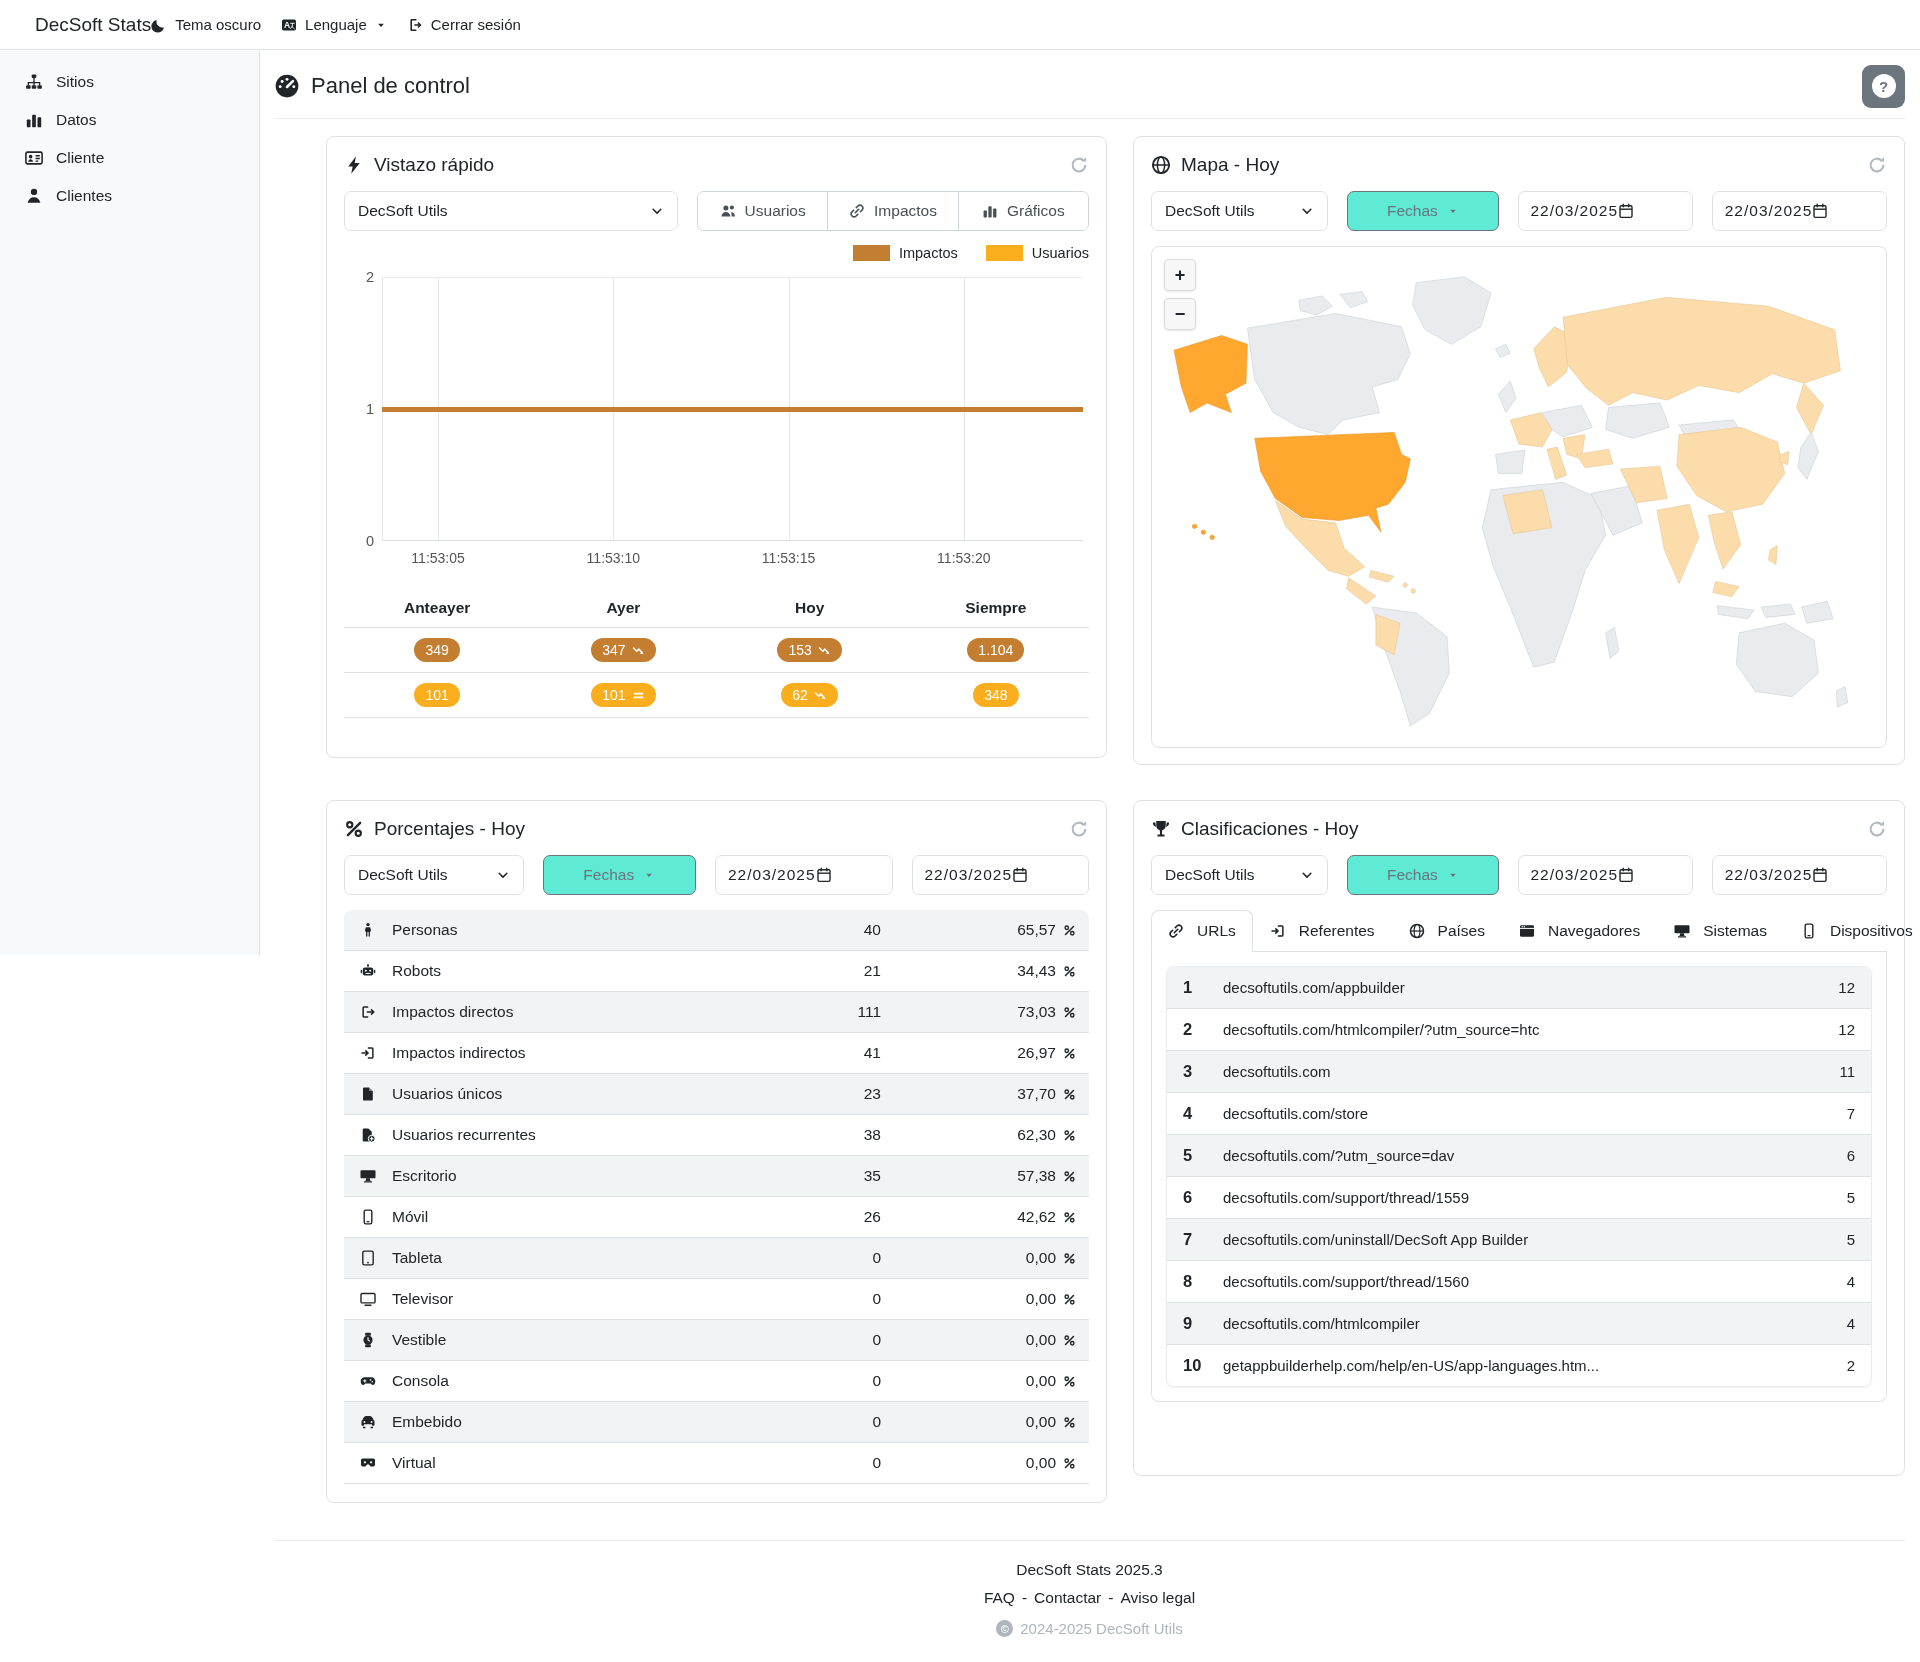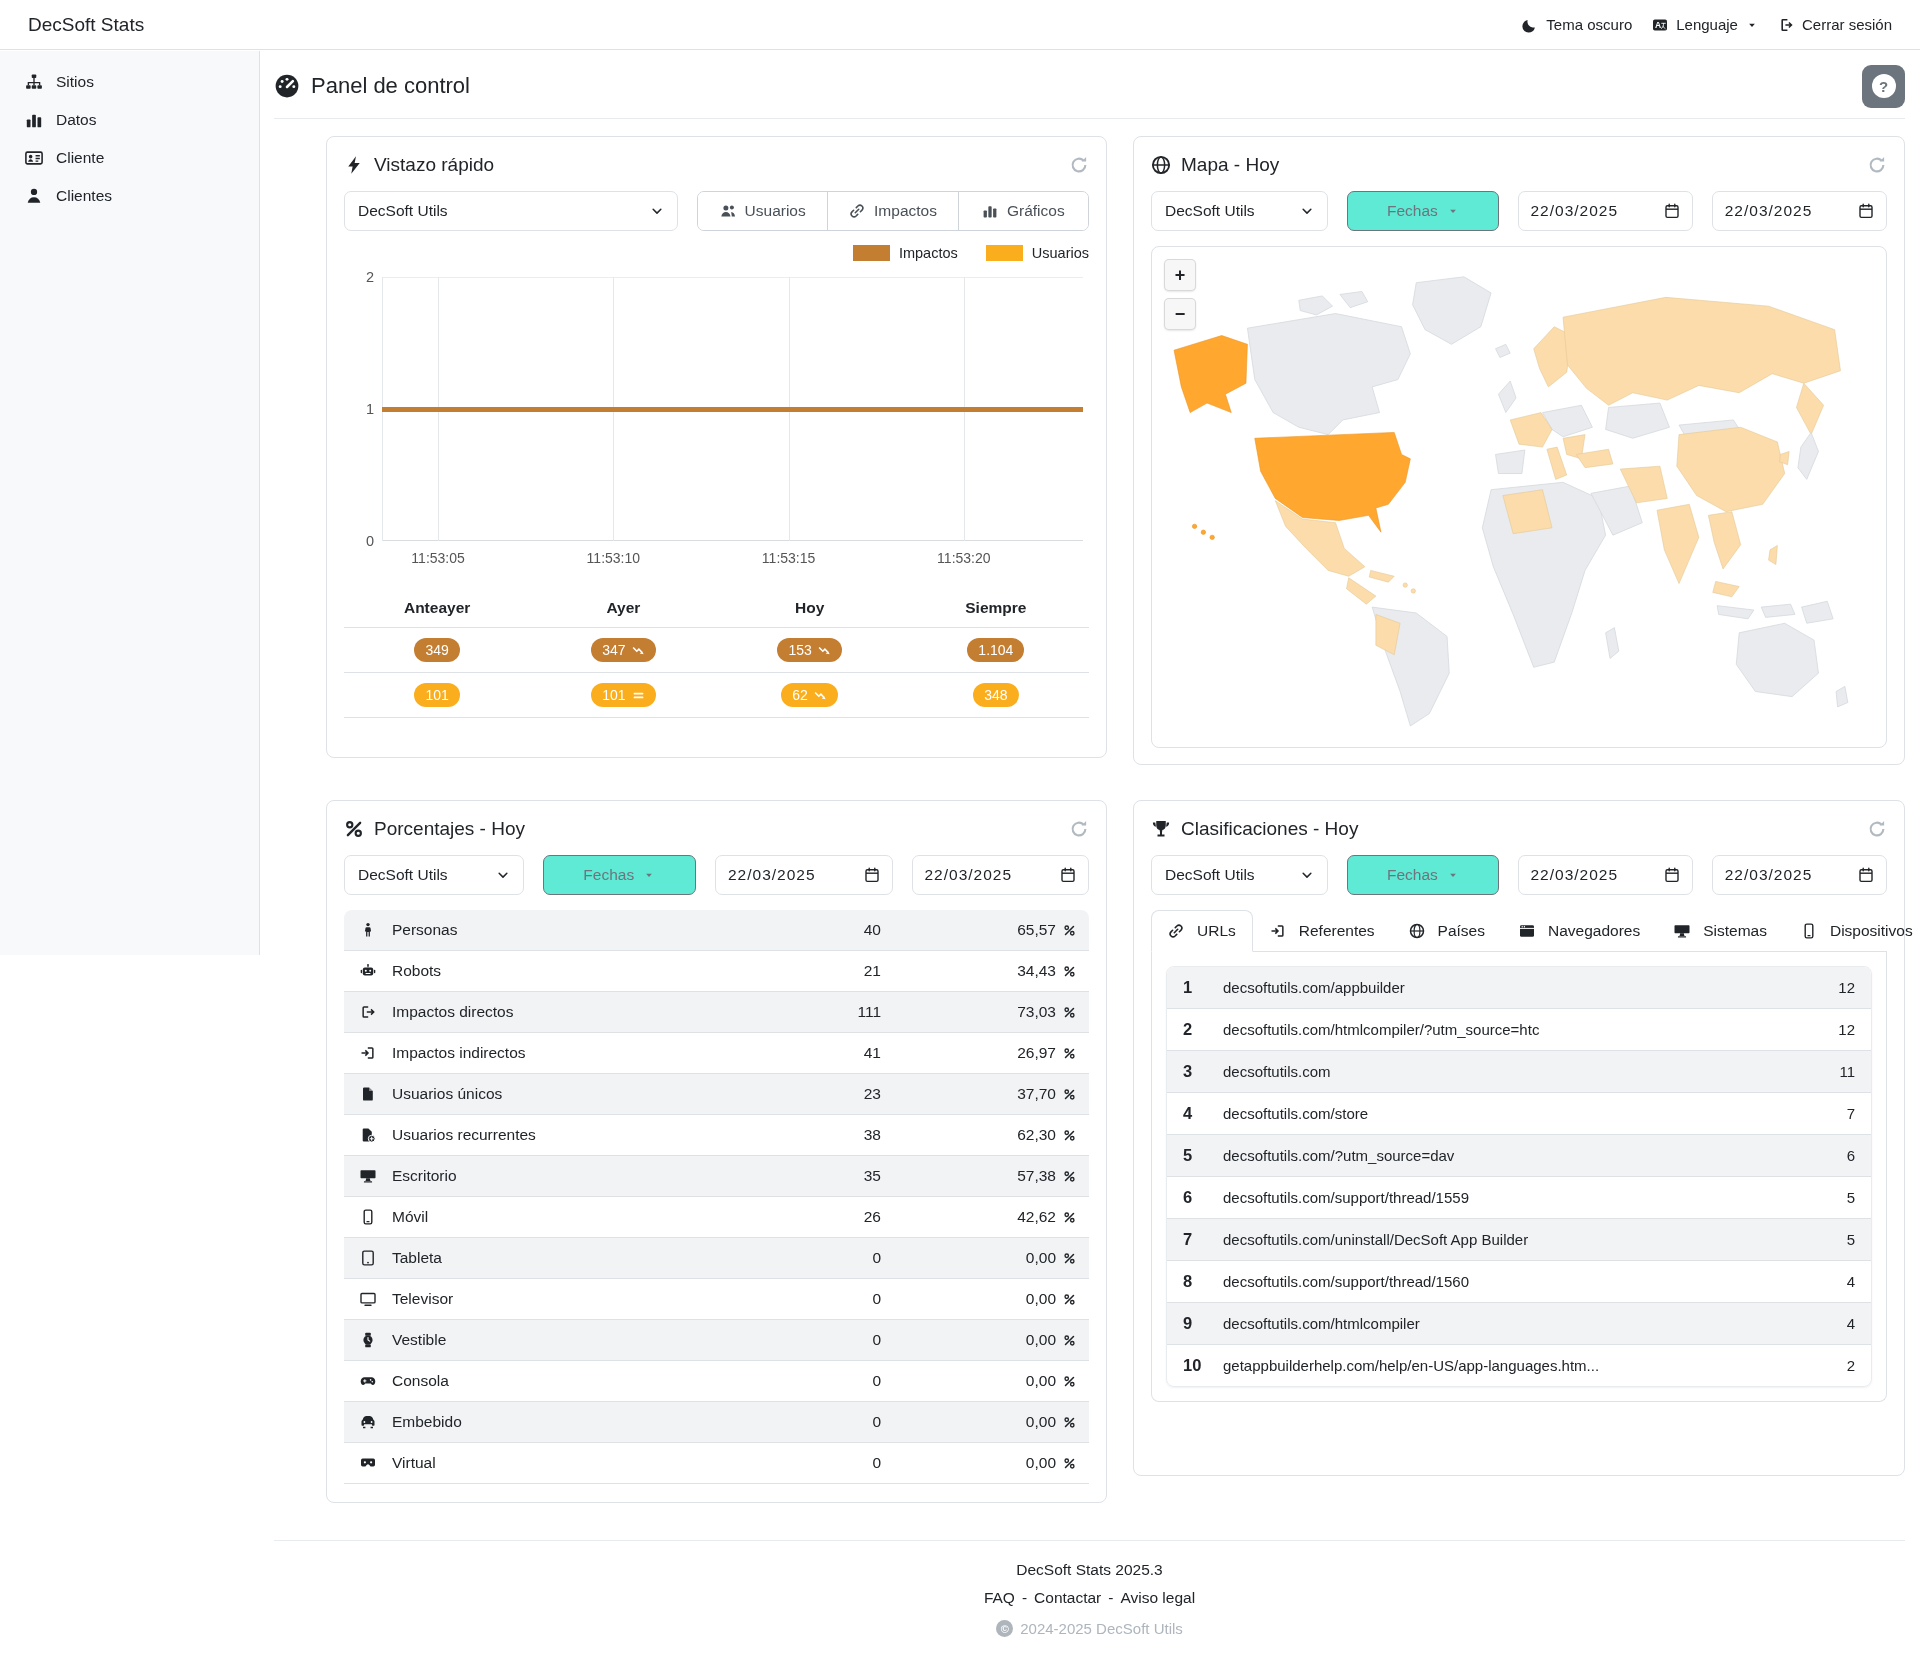--- a/index.html
+++ b/index.html
@@ -11,7 +11,7 @@
 
   
   .navbar{position:absolute;top:0;left:0;right:0;height:50px;border-bottom:1px solid #dee2e6;
-    display:flex;align-items:center;justify-content:space-between;padding:0 28px;box-sizing:border-box;background:#fff}
+    display:flex;align-items:center;justify-content:flex-start;padding:0 35px;box-sizing:border-box;background:#fff}
   .brand{font-size:19px}
   .nav-right{display:flex;align-items:center;gap:20px;font-size:15px}
   .nav-item{display:flex;align-items:center;gap:8px;cursor:pointer}

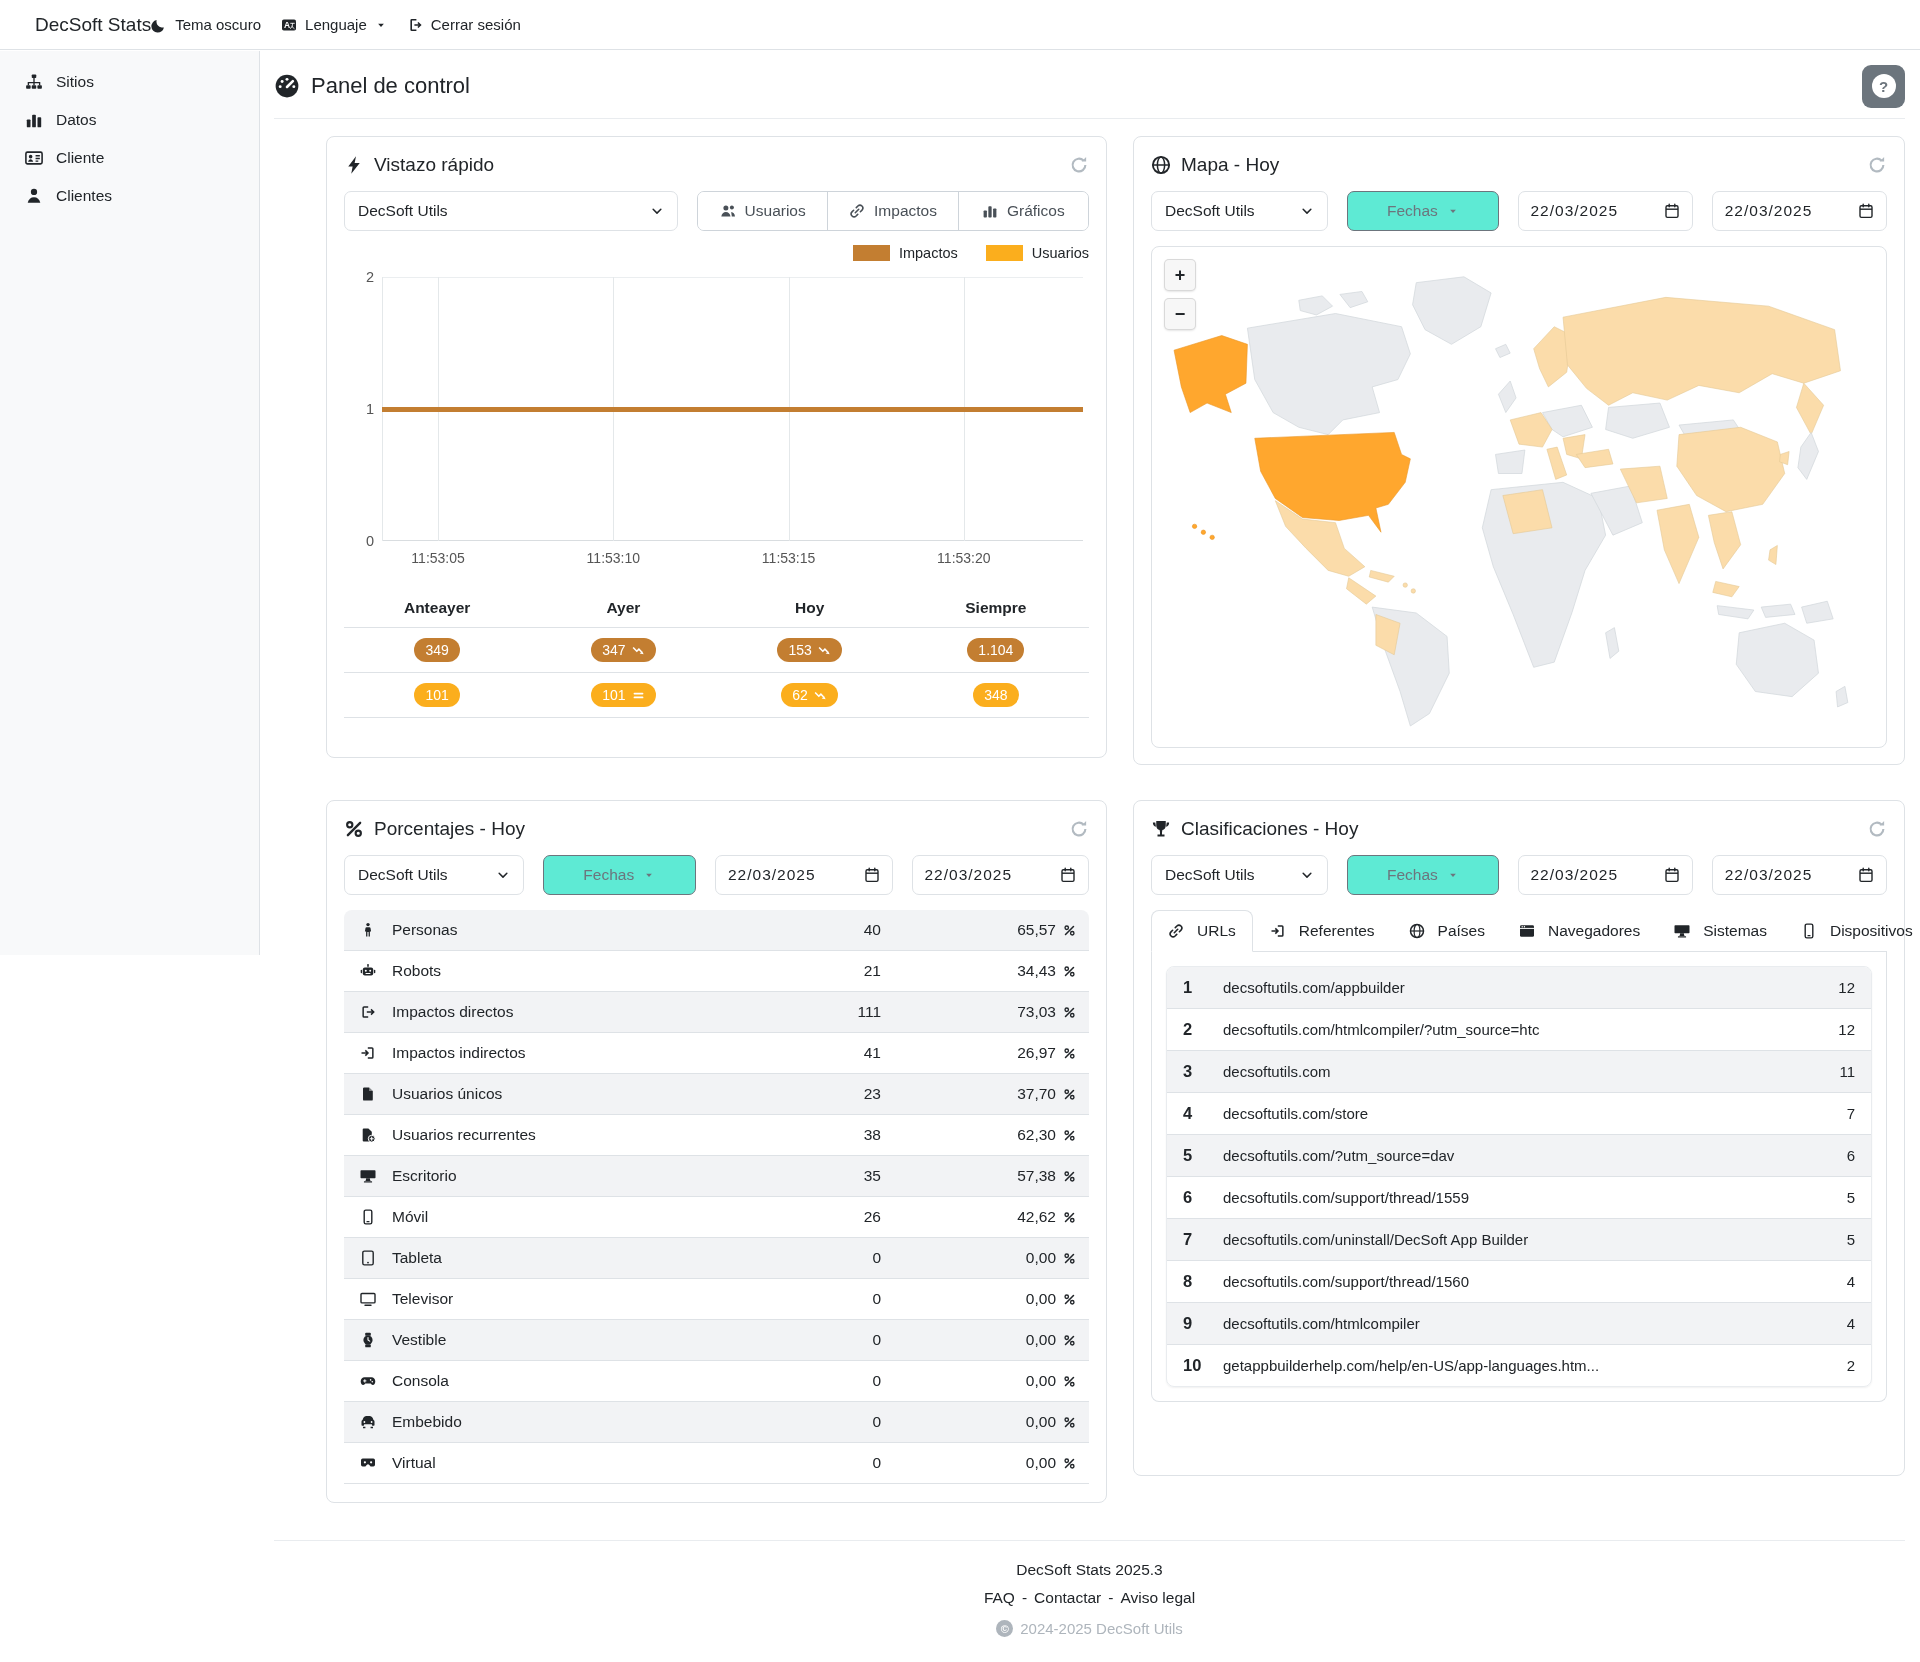--- a/index.html
+++ b/index.html
@@ -43,7 +43,7 @@
   .grow{flex:1}
   .btn-dates{flex:1;height:40px;border:1px solid #6c757d;border-radius:7px;color:#6c757d;background:#5eead4;
     display:flex;align-items:center;justify-content:center;gap:9px;font-size:15.5px;box-sizing:border-box;cursor:pointer}
-  .date-input{flex:1;height:40px;border:1px solid #dee2e6;border-radius:7px;display:flex;align-items:center;justify-content:space-between;
+  .date-input{flex:1;height:40px;border:1px solid #dee2e6;border-radius:7px;display:flex;align-items:center;
     padding:0 12px;font-size:15.5px;letter-spacing:1px;box-sizing:border-box;cursor:text}
   .btn-group{flex:1;display:flex;height:40px;border:1px solid #ced4da;border-radius:7px;overflow:hidden;box-sizing:border-box}
   .btn-group .gbtn{flex:1;display:flex;align-items:center;justify-content:center;gap:9px;font-size:15.5px;color:#495057;background:#fff;

